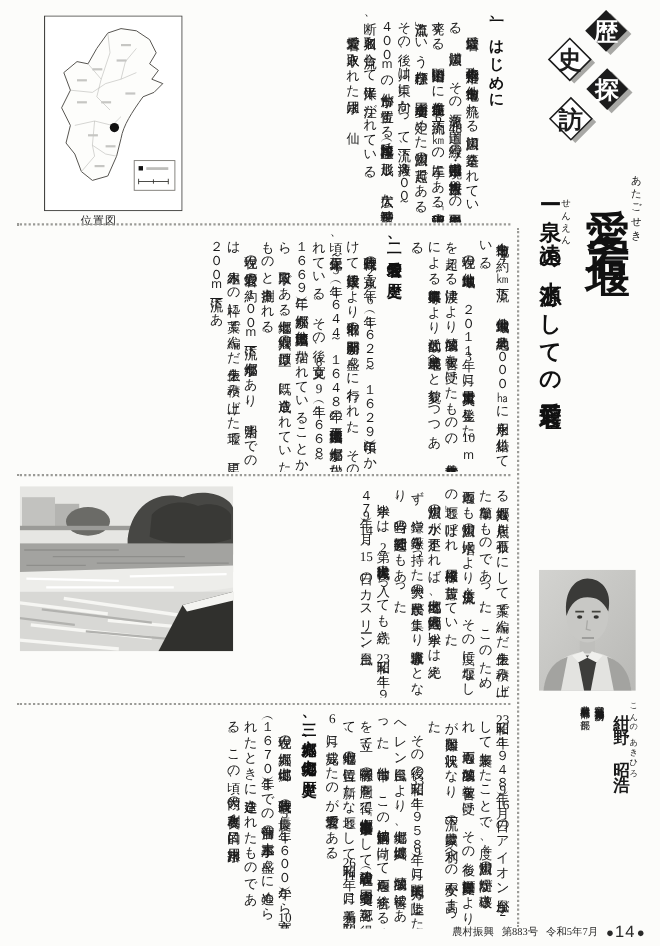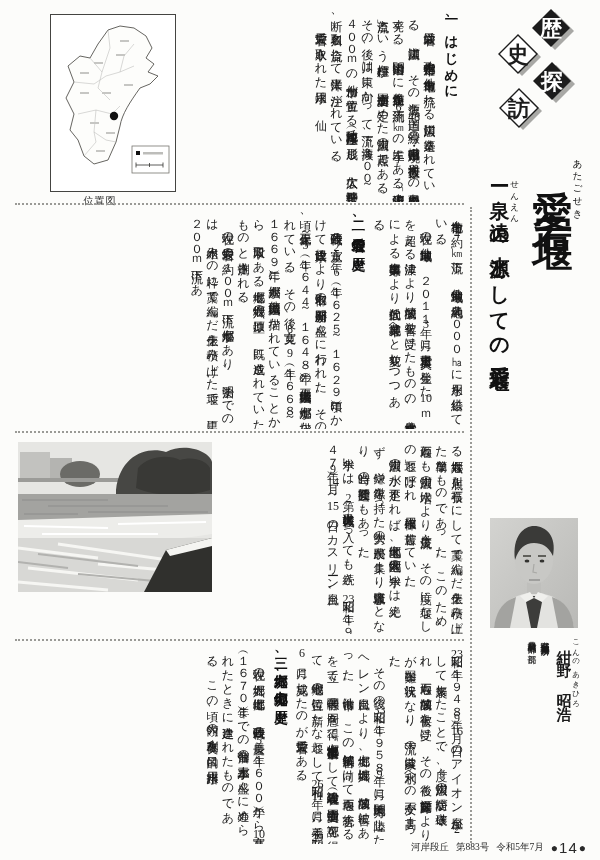--- a/index.html
+++ b/index.html
@@ -32,7 +32,7 @@
   .hrule.c{left:15px; top:639px; width:449px;}
   .vrule{position:absolute; left:470px; top:207px; width:0; height:636px; border-left:2px dotted #9a9a96;}
   
-  .map-fig{position:absolute; left:18px; top:14px; width:100px;padding-left:32px;}
+  .map-fig{position:absolute; left:8px; top:14px; width:100px;padding-left:32px;}
   .map-fig svg{display:block; background:#fff;}
   .fig-caption{
     text-align:center; font-family:"Liberation Sans", sans-serif;

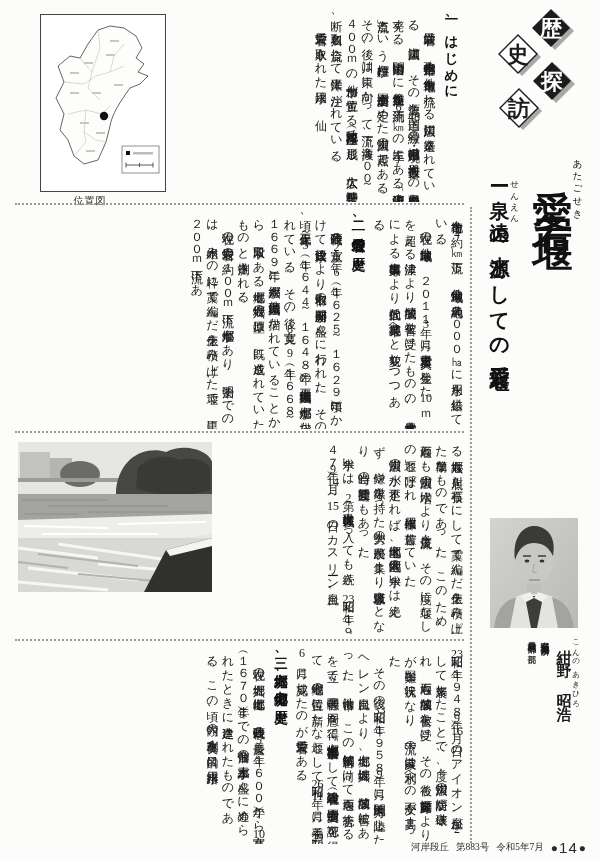--- a/index.html
+++ b/index.html
@@ -262,7 +262,7 @@
   </div>
 
   <div class="footer">
-    <span>河岸段丘</span>
+    <span>農村振興</span>
     <span>第883号</span>
     <span>令和5年7月</span>
     <span class="page-wrap">

